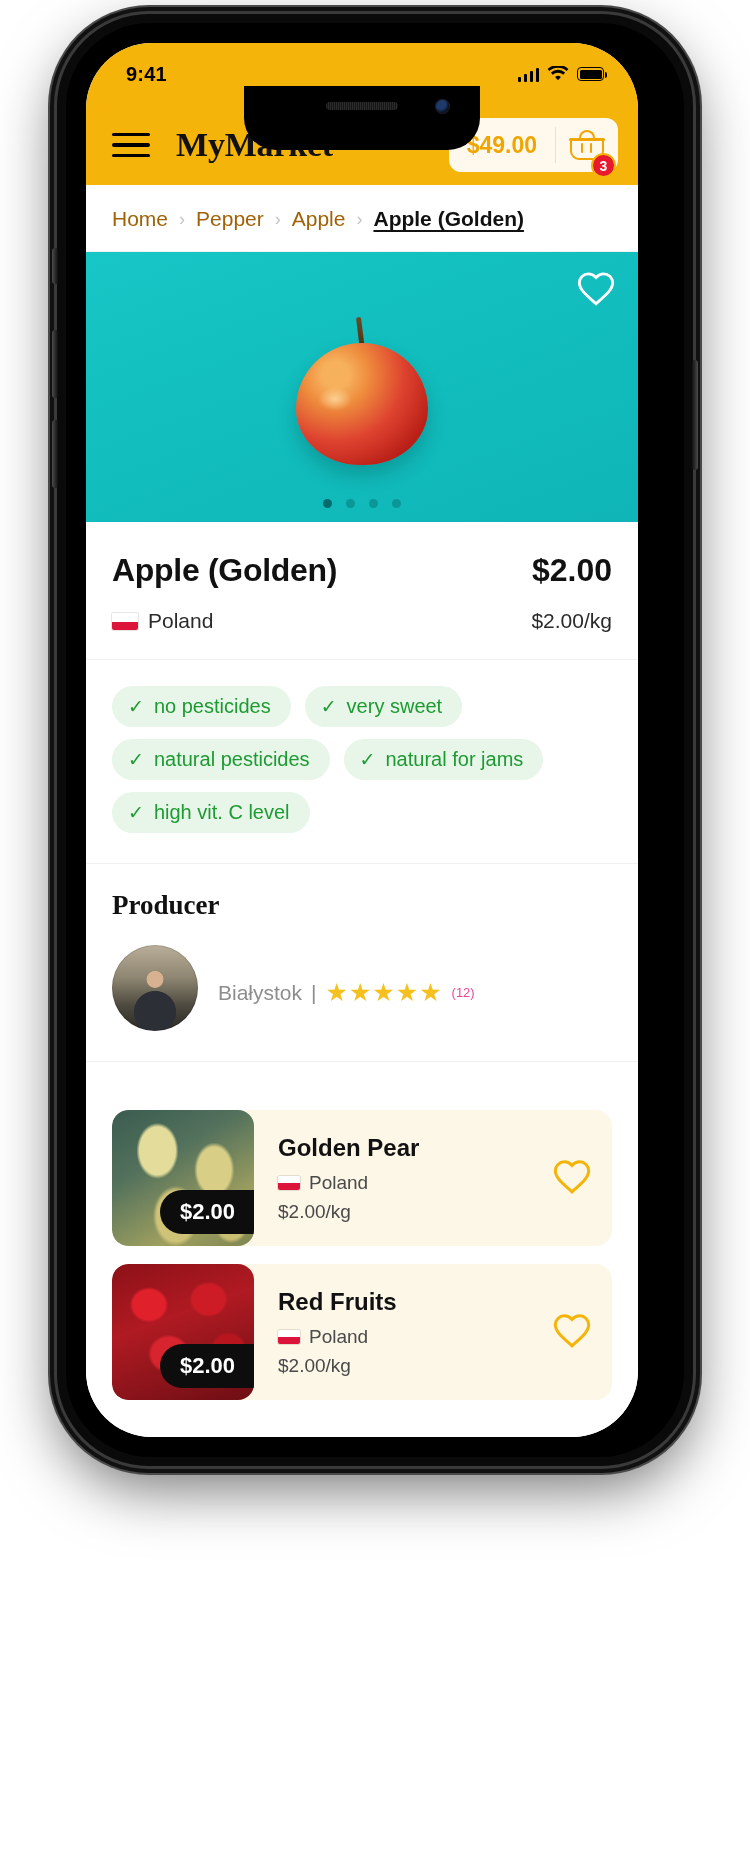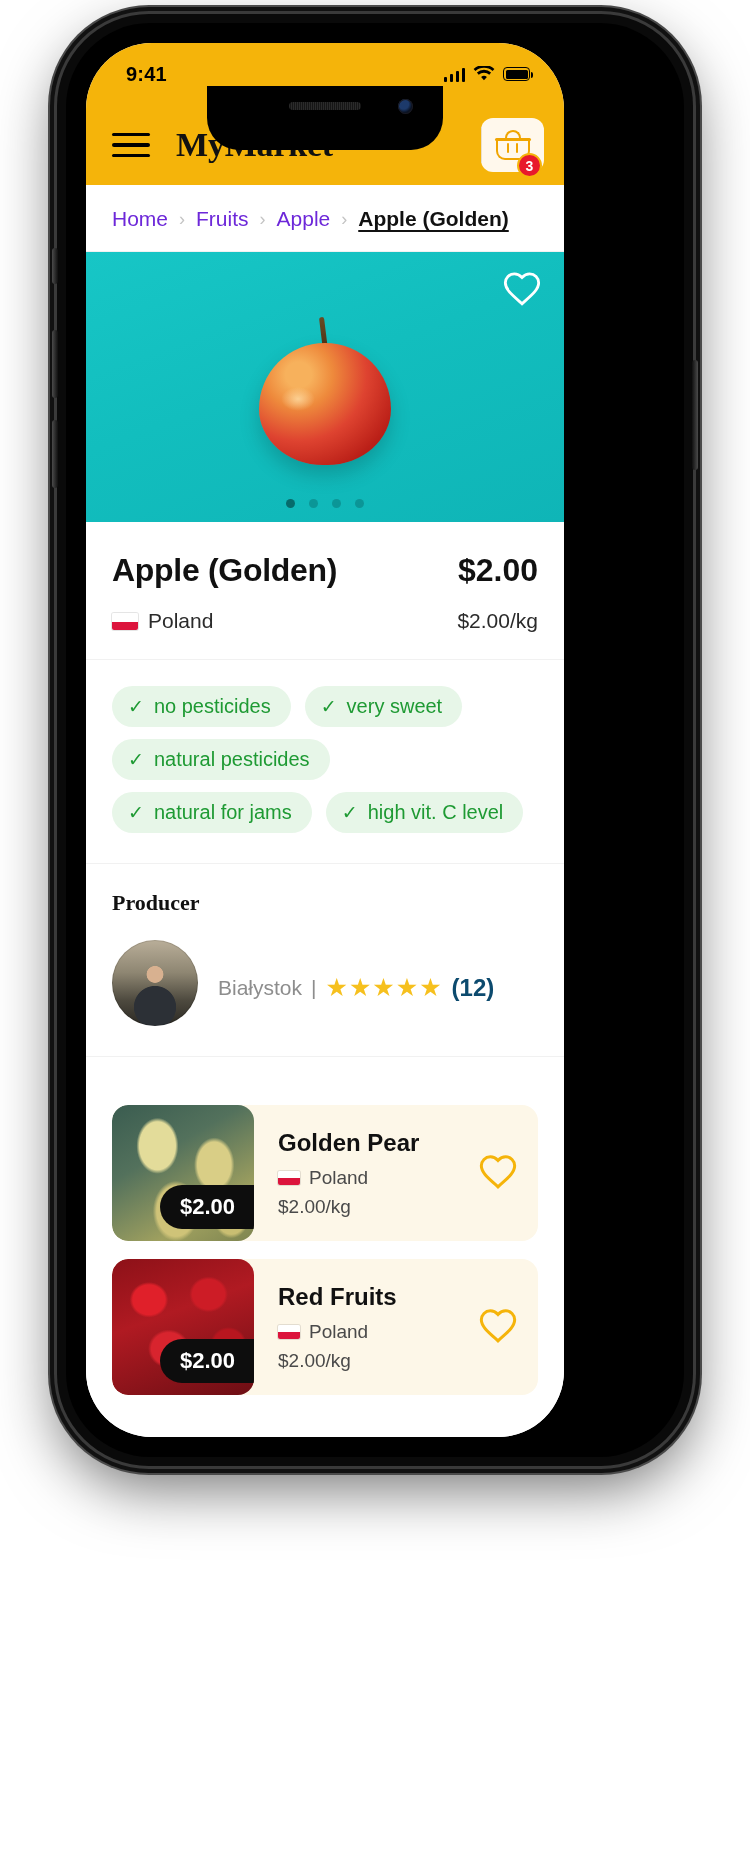--- a/index.html
+++ b/index.html
@@ -39,7 +39,7 @@
   .phone-screen {
     position: absolute;
     left: 86px; top: 43px;
-    width: 478px; height: 1394px;
+    width: 552px; height: 1394px;
     border-radius: 66px;
     overflow: hidden;
     background: #ffffff;

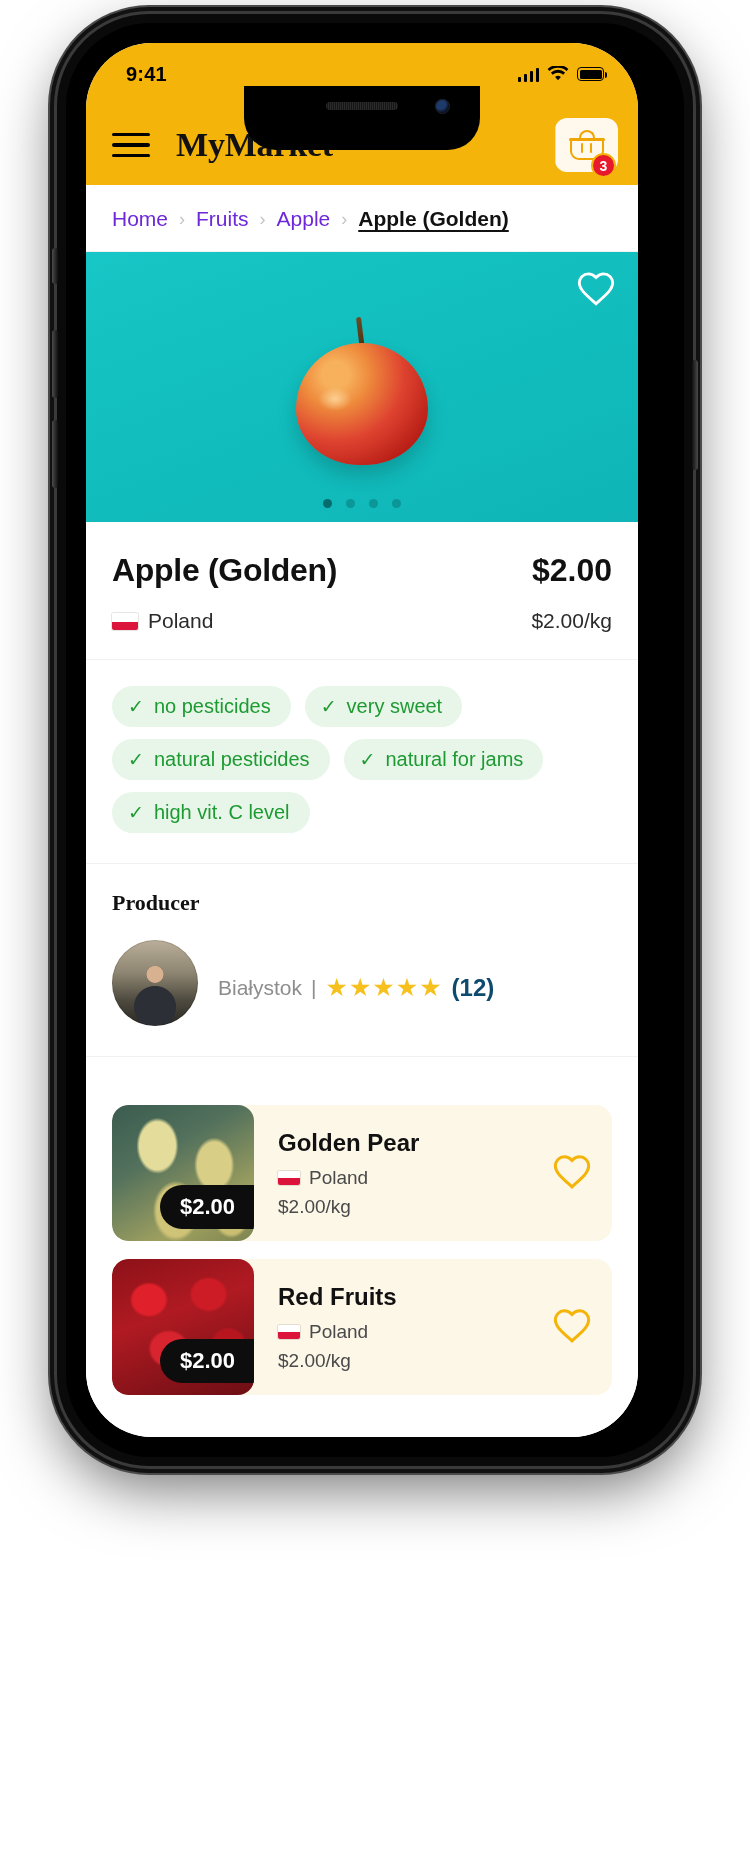--- a/index.html
+++ b/index.html
@@ -425,6 +425,7 @@
       <div class="brand">MyMarket</div>
 
       <div class="cart-pill">
+        <div class="cart-total">$49.00</div>
         <div class="cart-divider"></div>
         <div class="cart-btn">
           <div class="basket">

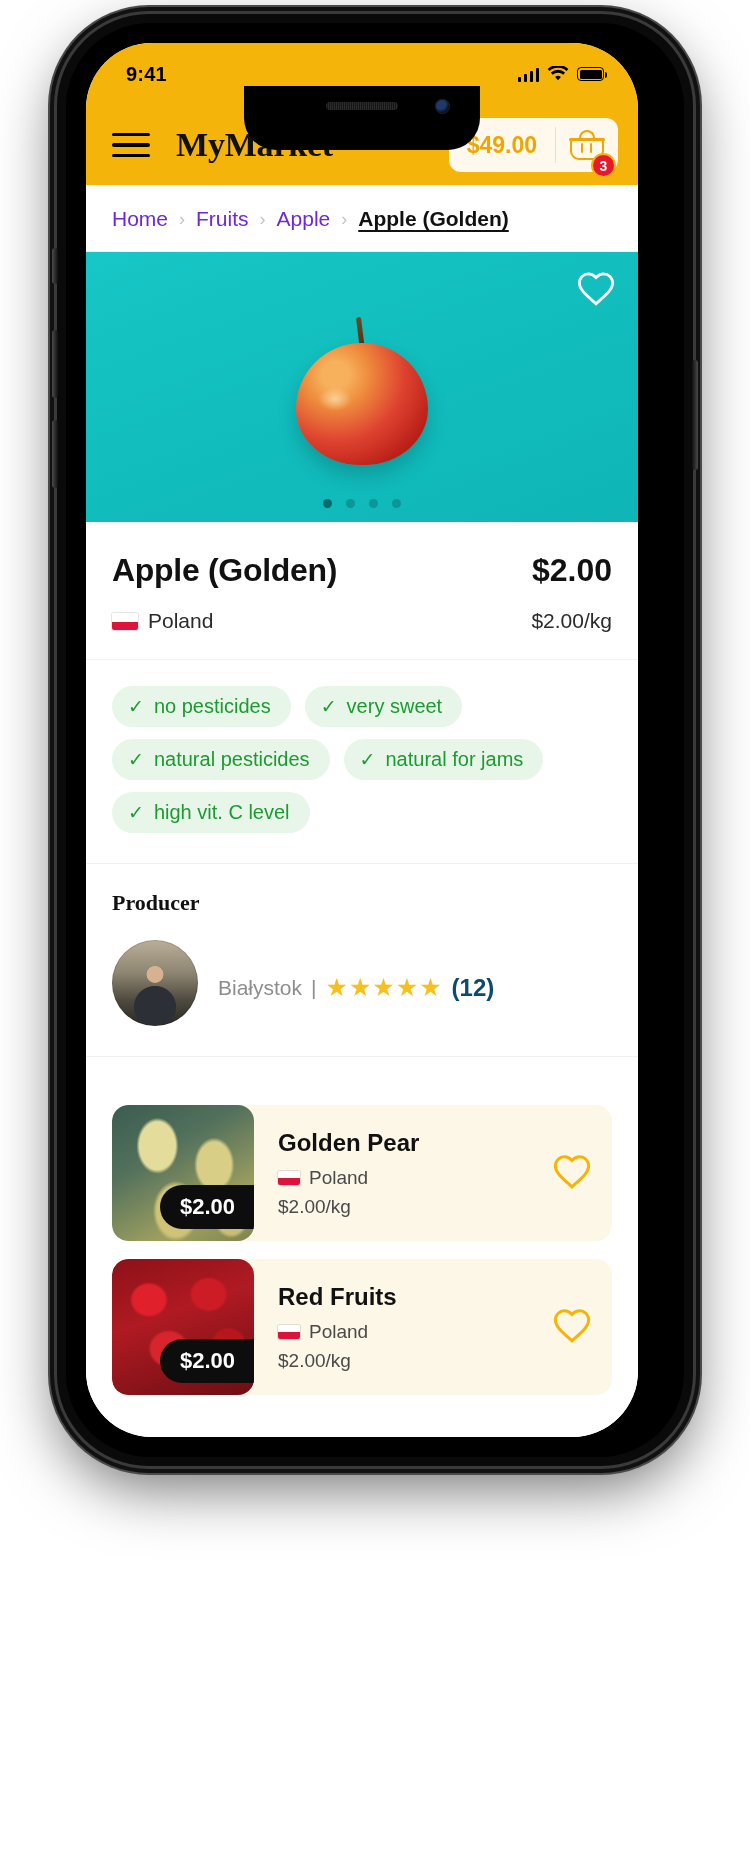--- a/index.html
+++ b/index.html
@@ -203,7 +203,7 @@
     color: #9a9a9a;
     border-bottom: 1px solid #f1f1f1;
   }
-  .breadcrumb .crumb { color: #6d28d9; }
+  .breadcrumb .crumb { color: #a16207; }
   .breadcrumb .sep { color: #c4c4c4; font-size: 18px; }
   .breadcrumb .crumb.current {
     color: #111; font-weight: 700;

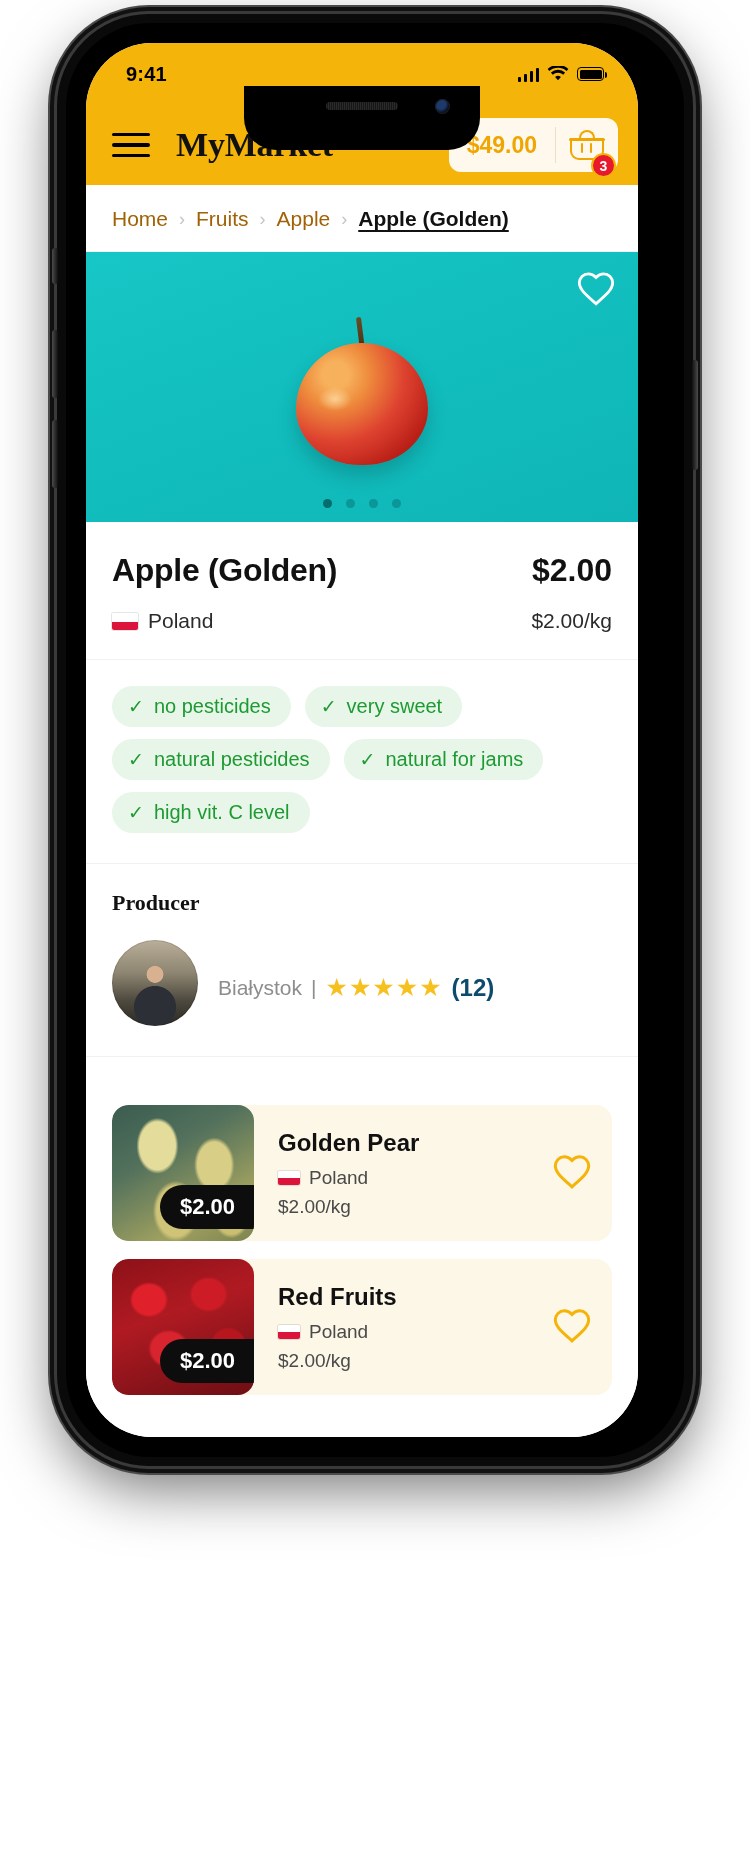--- a/index.html
+++ b/index.html
@@ -445,7 +445,7 @@
       <div class="breadcrumb">
         <span class="crumb">Home</span>
         <span class="sep">›</span>
-        <span class="crumb">Fruits</span>
+        <span class="crumb">Pepper</span>
         <span class="sep">›</span>
         <span class="crumb">Apple</span>
         <span class="sep">›</span>

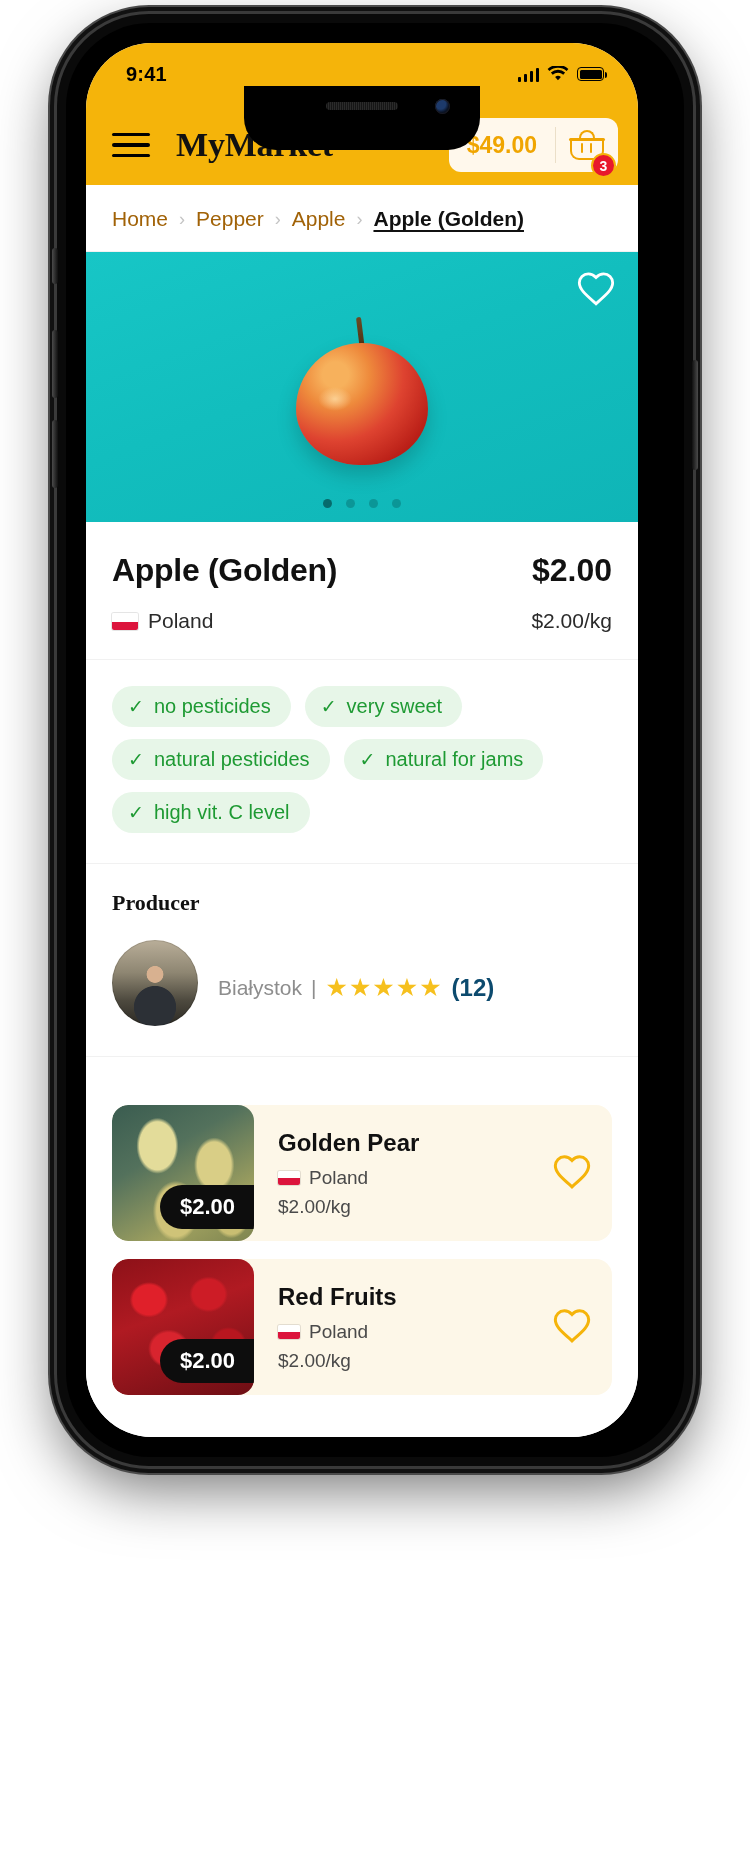--- a/index.html
+++ b/index.html
@@ -301,7 +301,7 @@
   .producer { padding: 26px 26px 30px; border-bottom: 1px solid #f1f1f1; }
   .section-title {
     font-family: "Liberation Serif", serif;
-    font-size: 22px; font-weight: 700; color: #111;
+    font-size: 27px; font-weight: 700; color: #111;
   }
   .producer-row { display: flex; align-items: center; gap: 20px; margin-top: 24px; }
   .avatar {

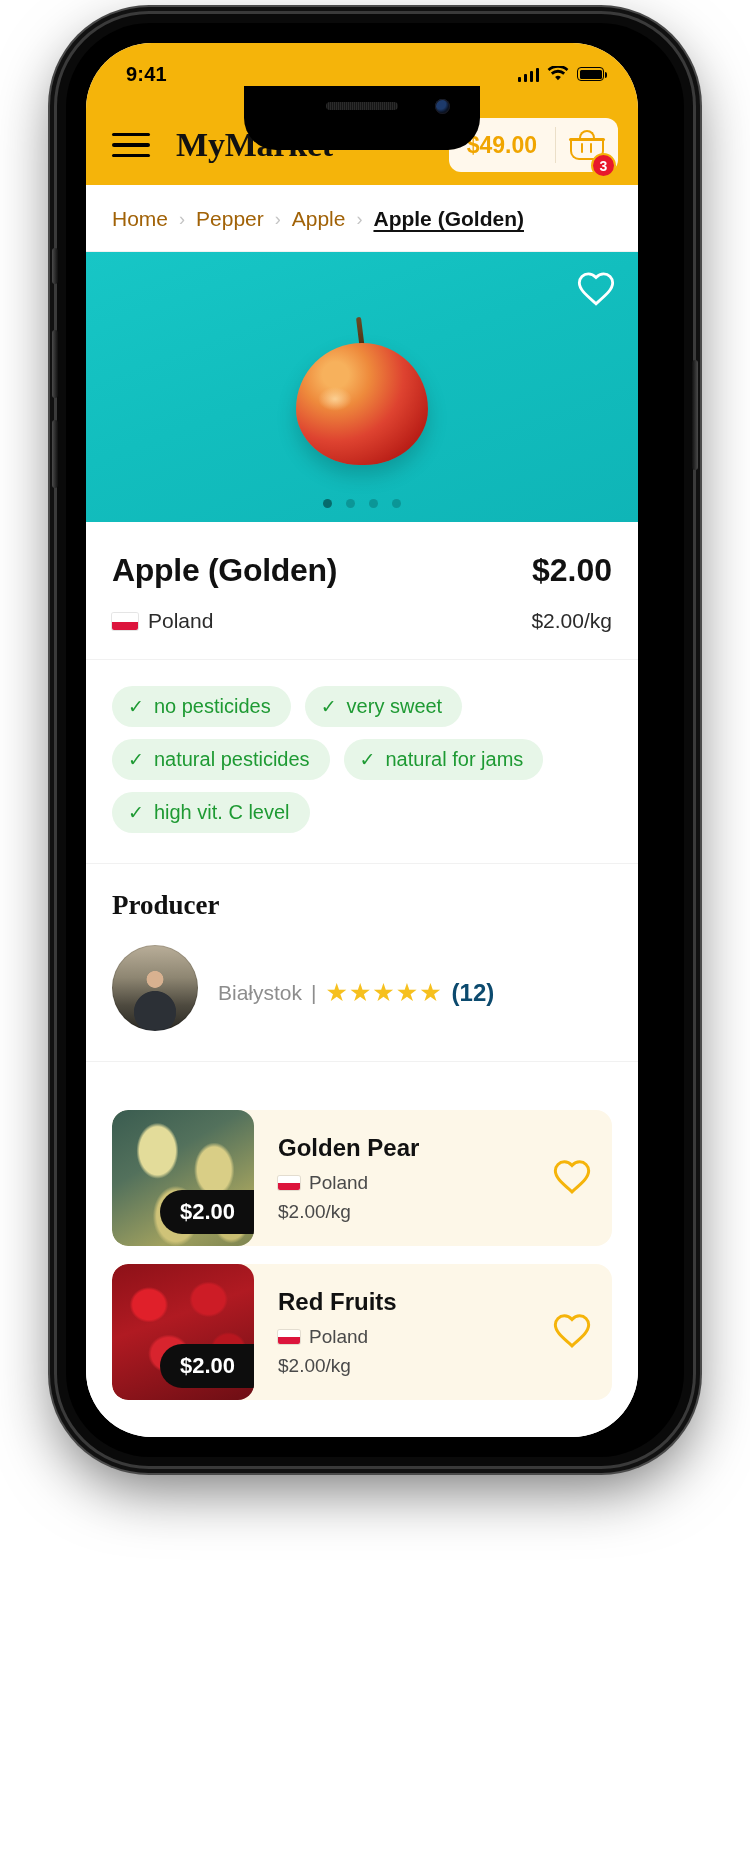--- a/index.html
+++ b/index.html
@@ -320,7 +320,7 @@
     font-size: 21px; color: #8d8d8d;
   }
   .stars { color: #F6C01E; font-size: 25px; letter-spacing: 1px; line-height: 1; }
-  .rating-count { color: #0c4a6e; font-size: 24px; font-weight: bold; }
+  .rating-count { color: #ec4899; font-size: 13px; }
 
   
   .recommended { padding: 26px 26px 30px; }

